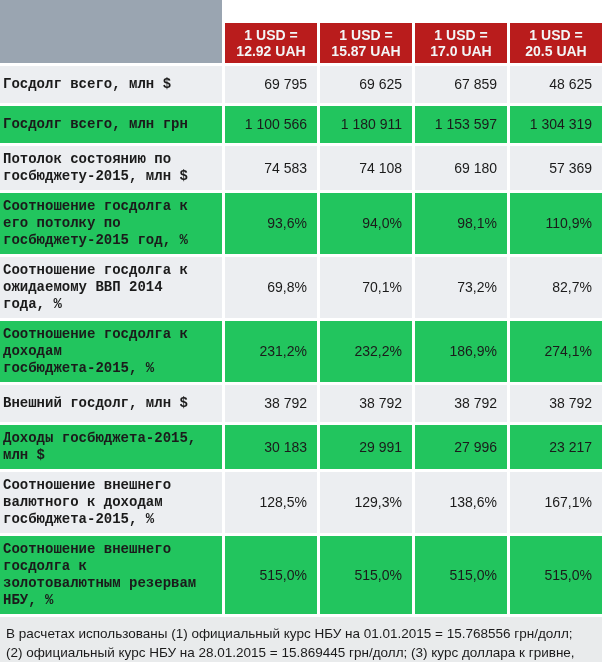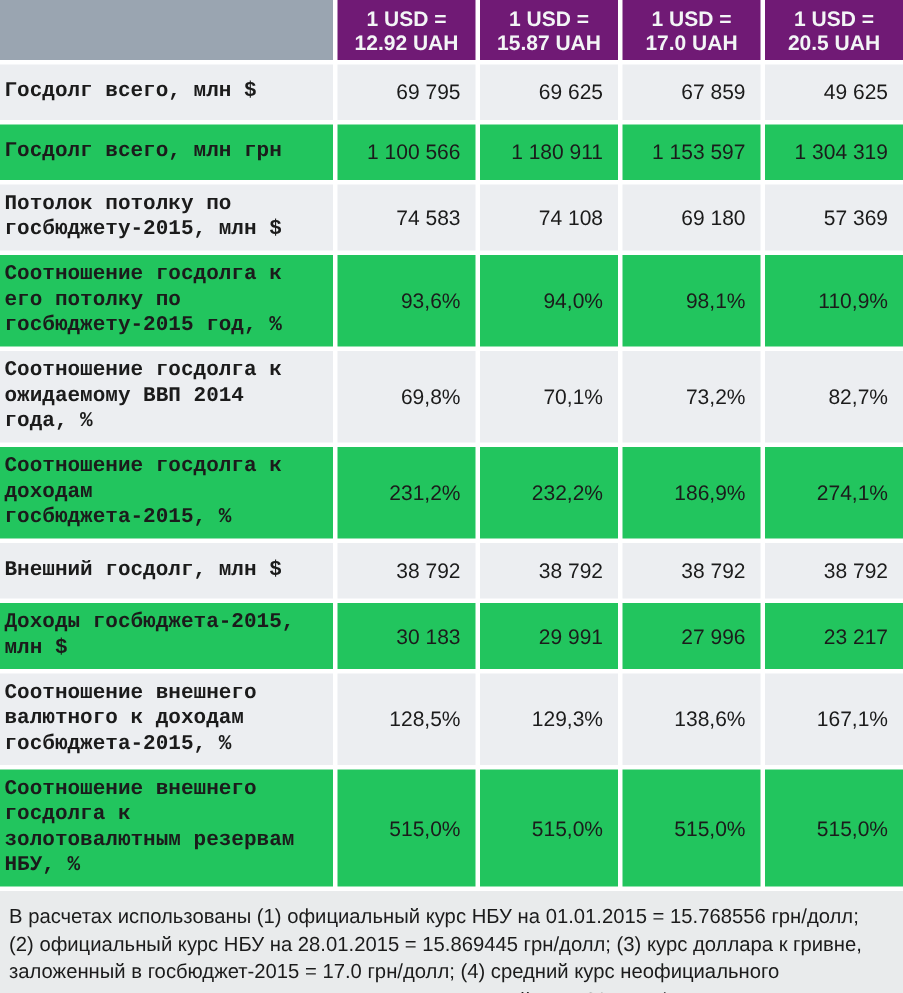--- a/index.html
+++ b/index.html
@@ -31,7 +31,7 @@
     line-height: 17px;
   }
   .hdr {
-    background: #701a75;
+    background: #b91c1c;
     color: #f3f5f6;
     font-weight: bold;
     flex-direction: column;
@@ -40,6 +40,7 @@
     min-height: 36px;
     line-height: 16px;
     padding: 2px 0;
+    margin-top: 23px;
   }
   .corner { background: #9aa5b1; min-height: 36px; }
   .label {

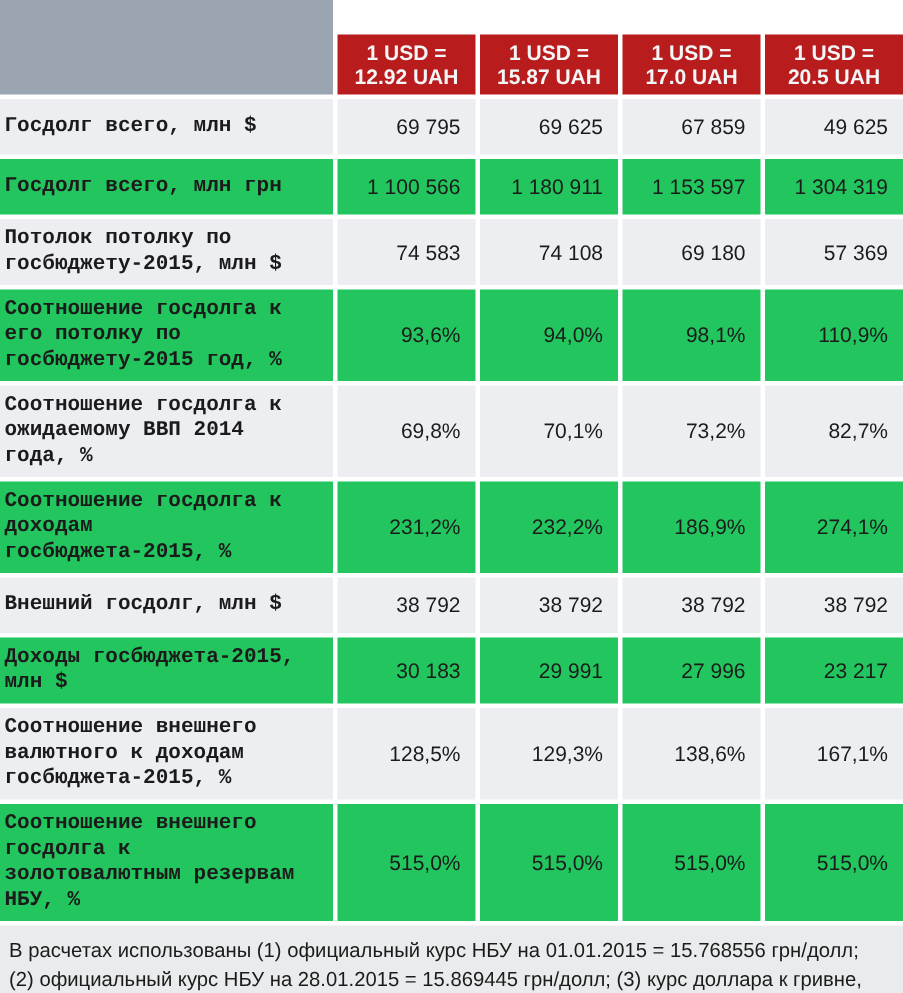--- a/index.html
+++ b/index.html
@@ -98,7 +98,7 @@
       <div class="cell num">69 795</div>
       <div class="cell num">69 625</div>
       <div class="cell num">67 859</div>
-      <div class="cell num">49 625</div>
+      <div class="cell num">48 625</div>
     </div>
 
     <div class="trow dark">

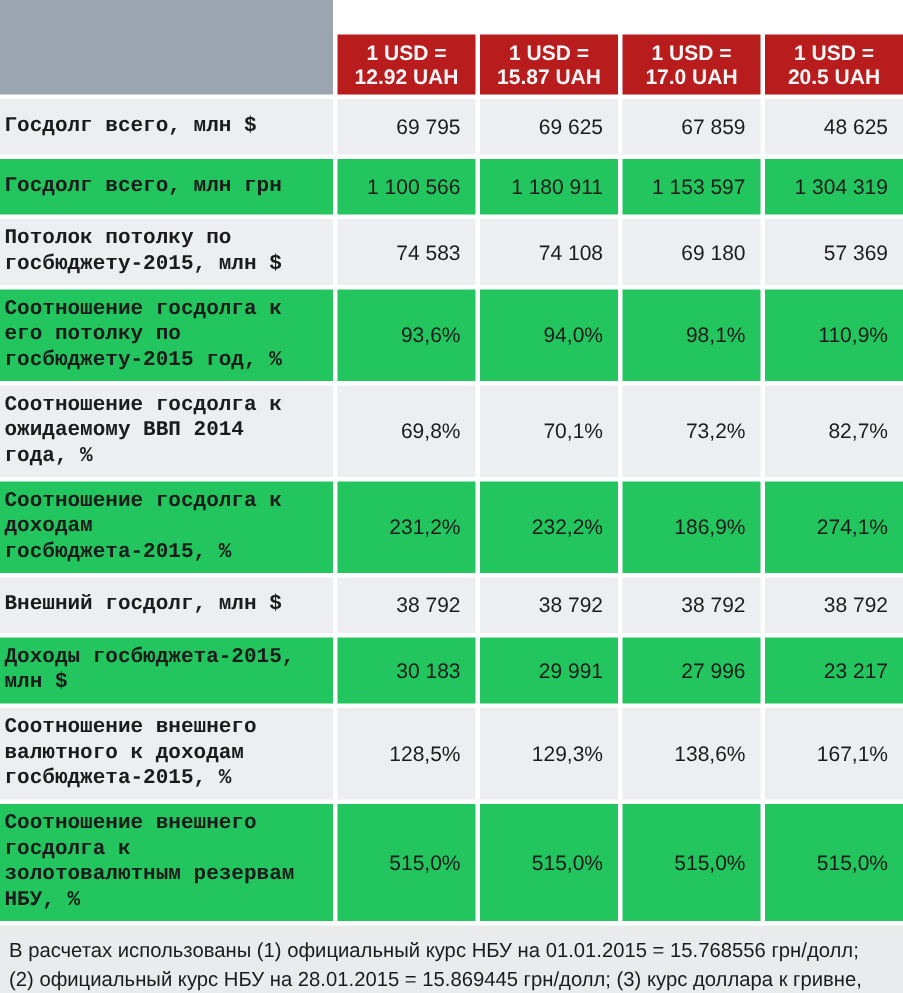--- a/index.html
+++ b/index.html
@@ -110,7 +110,7 @@
     </div>
 
     <div class="trow light">
-      <div class="cell label">Потолок потолку по госбюджету-2015, млн $</div>
+      <div class="cell label">Потолок состоянию по госбюджету-2015, млн $</div>
       <div class="cell num">74 583</div>
       <div class="cell num">74 108</div>
       <div class="cell num">69 180</div>

